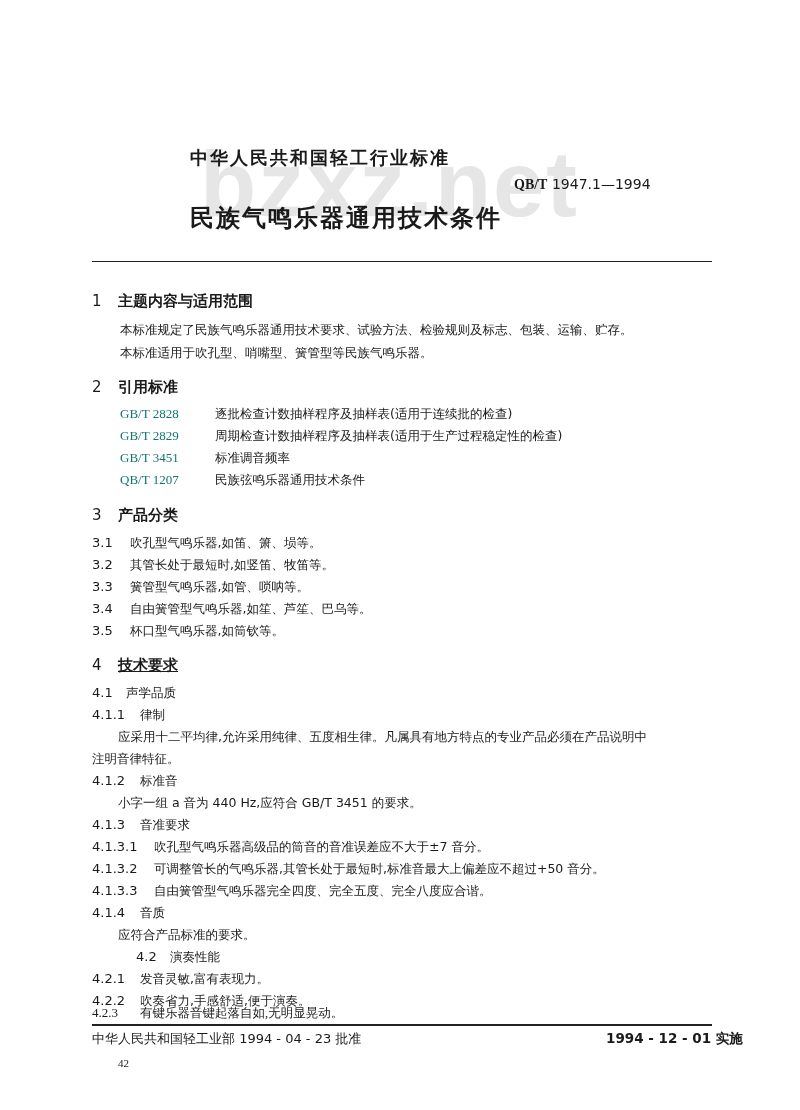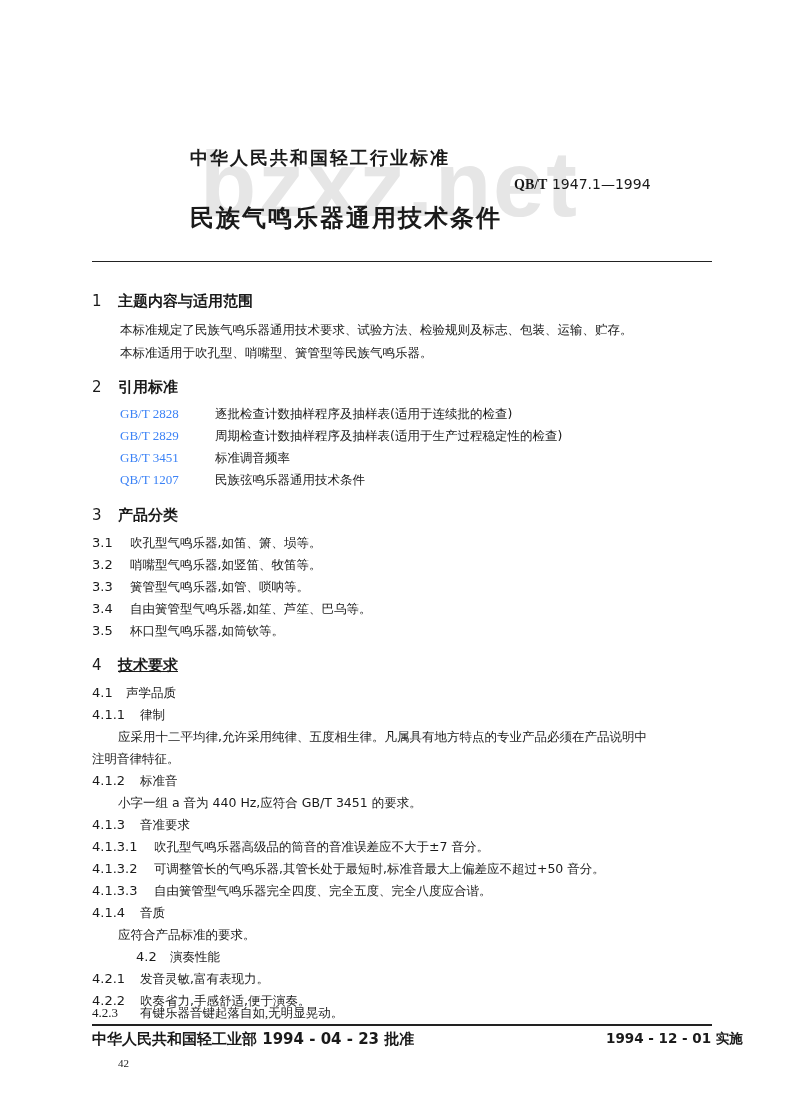--- a/index.html
+++ b/index.html
@@ -23,7 +23,7 @@
   .sec { font-size: 15px; font-weight: bold; }
   .sec .num { font-weight: normal; display: inline-block; width: 26px; }
   .para { font-size: 12.5px; }
-  .ref-code { font-family: "Liberation Serif", serif; display: inline-block; width: 95px; font-size: 13px; color:#3b82f6; }
+  .ref-code { font-family: "Liberation Serif", serif; display: inline-block; width: 95px; font-size: 13px; color:#0f766e; }
   .cls-num { display: inline-block; width: 38px; font-size: 13px; }
   .footer-left { left: 92px; top: 1030px; font-size: 15px; font-weight: bold; }
   .footer-right { left: 606px; top: 1030px; font-size: 13.5px; font-weight: bold; }

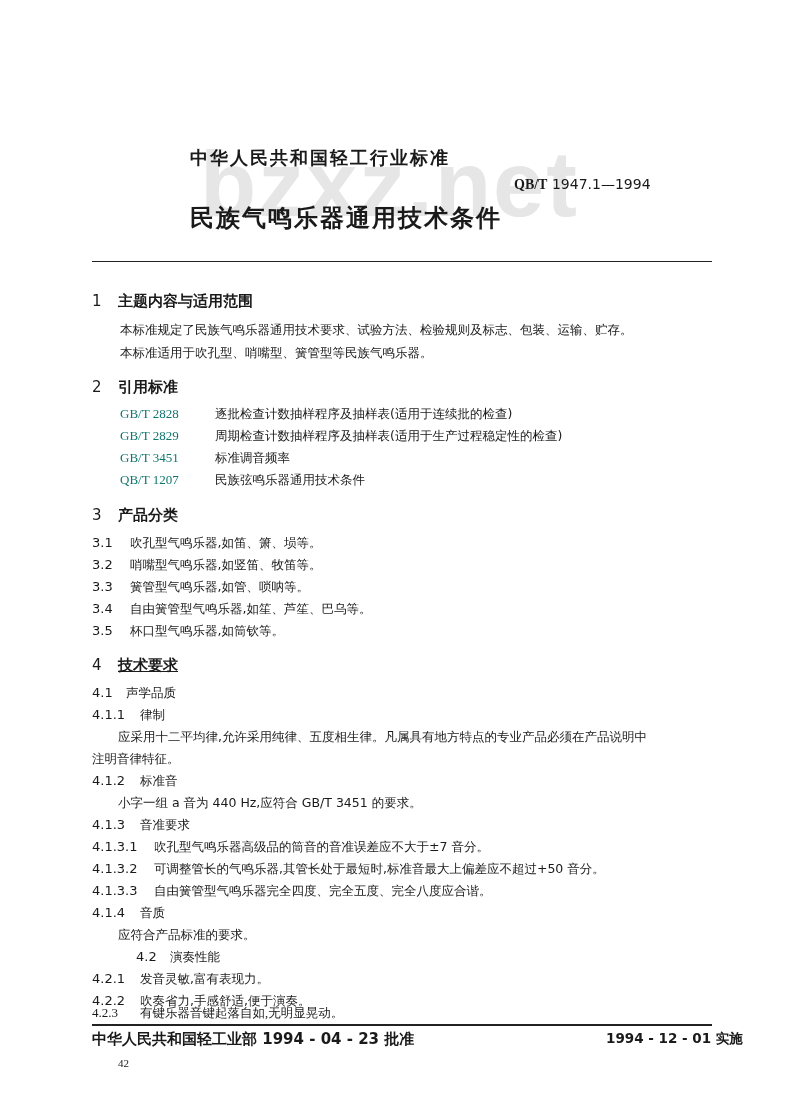--- a/index.html
+++ b/index.html
@@ -69,7 +69,7 @@
   <span class="num">3</span><span>产品分类</span>
 </div>
 <div class="abs para" style="left:92px; top:535px;"><span class="cls-num">3.1</span><span>吹孔型气鸣乐器,如笛、箫、埙等。</span></div>
-<div class="abs para" style="left:92px; top:557px;"><span class="cls-num">3.2</span><span>哨嘴型气鸣乐器,如竖笛、牧笛等。</span></div>
+<div class="abs para" style="left:92px; top:557px;"><span class="cls-num">3.2</span><span>其管长处于最短时,如竖笛、牧笛等。</span></div>
 <div class="abs para" style="left:92px; top:579px;"><span class="cls-num">3.3</span><span>簧管型气鸣乐器,如管、唢呐等。</span></div>
 <div class="abs para" style="left:92px; top:601px;"><span class="cls-num">3.4</span><span>自由簧管型气鸣乐器,如笙、芦笙、巴乌等。</span></div>
 <div class="abs para" style="left:92px; top:623px;"><span class="cls-num">3.5</span><span>杯口型气鸣乐器,如筒钦等。</span></div>

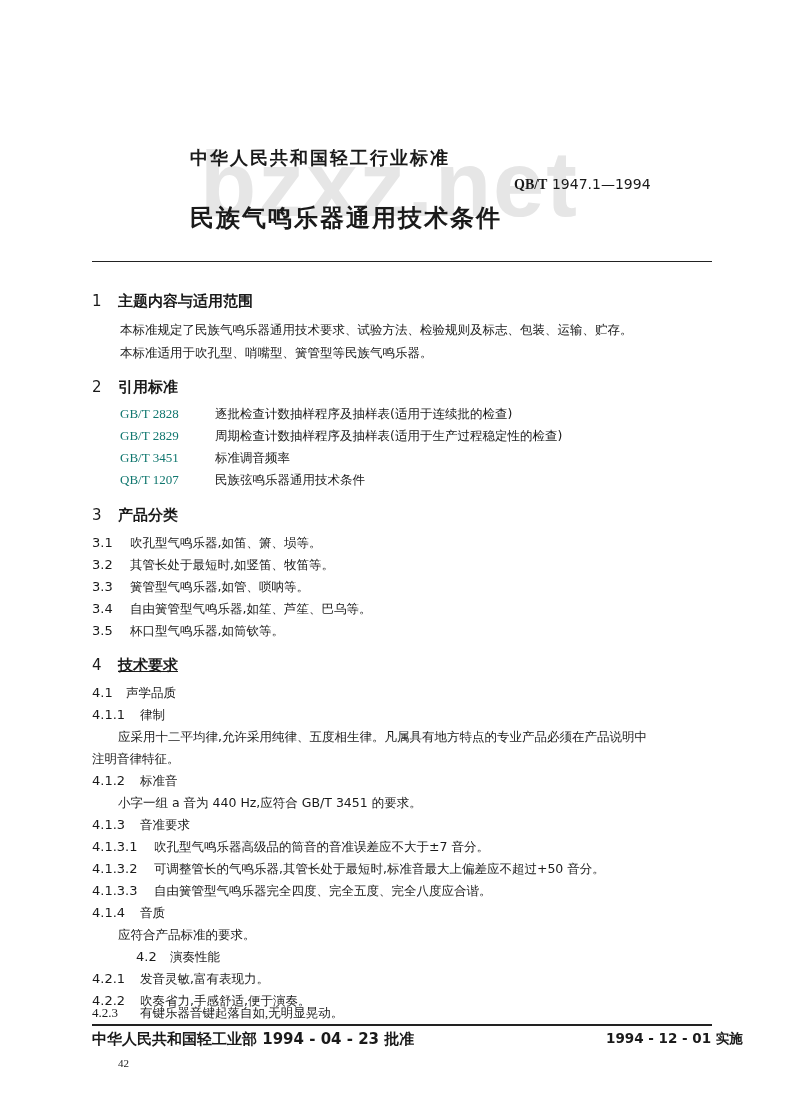--- a/index.html
+++ b/index.html
@@ -25,7 +25,7 @@
   .para { font-size: 12.5px; }
   .ref-code { font-family: "Liberation Serif", serif; display: inline-block; width: 95px; font-size: 13px; color:#0f766e; }
   .cls-num { display: inline-block; width: 38px; font-size: 13px; }
-  .footer-left { left: 92px; top: 1030px; font-size: 15px; font-weight: bold; }
+  .footer-left { left: 92px; top: 1030px; font-size: 13px; font-weight: normal; }
   .footer-right { left: 606px; top: 1030px; font-size: 13.5px; font-weight: bold; }
   .page-num { left: 118px; top: 1057px; font-size: 11px; font-family: "Liberation Serif", serif; }
 </style>

